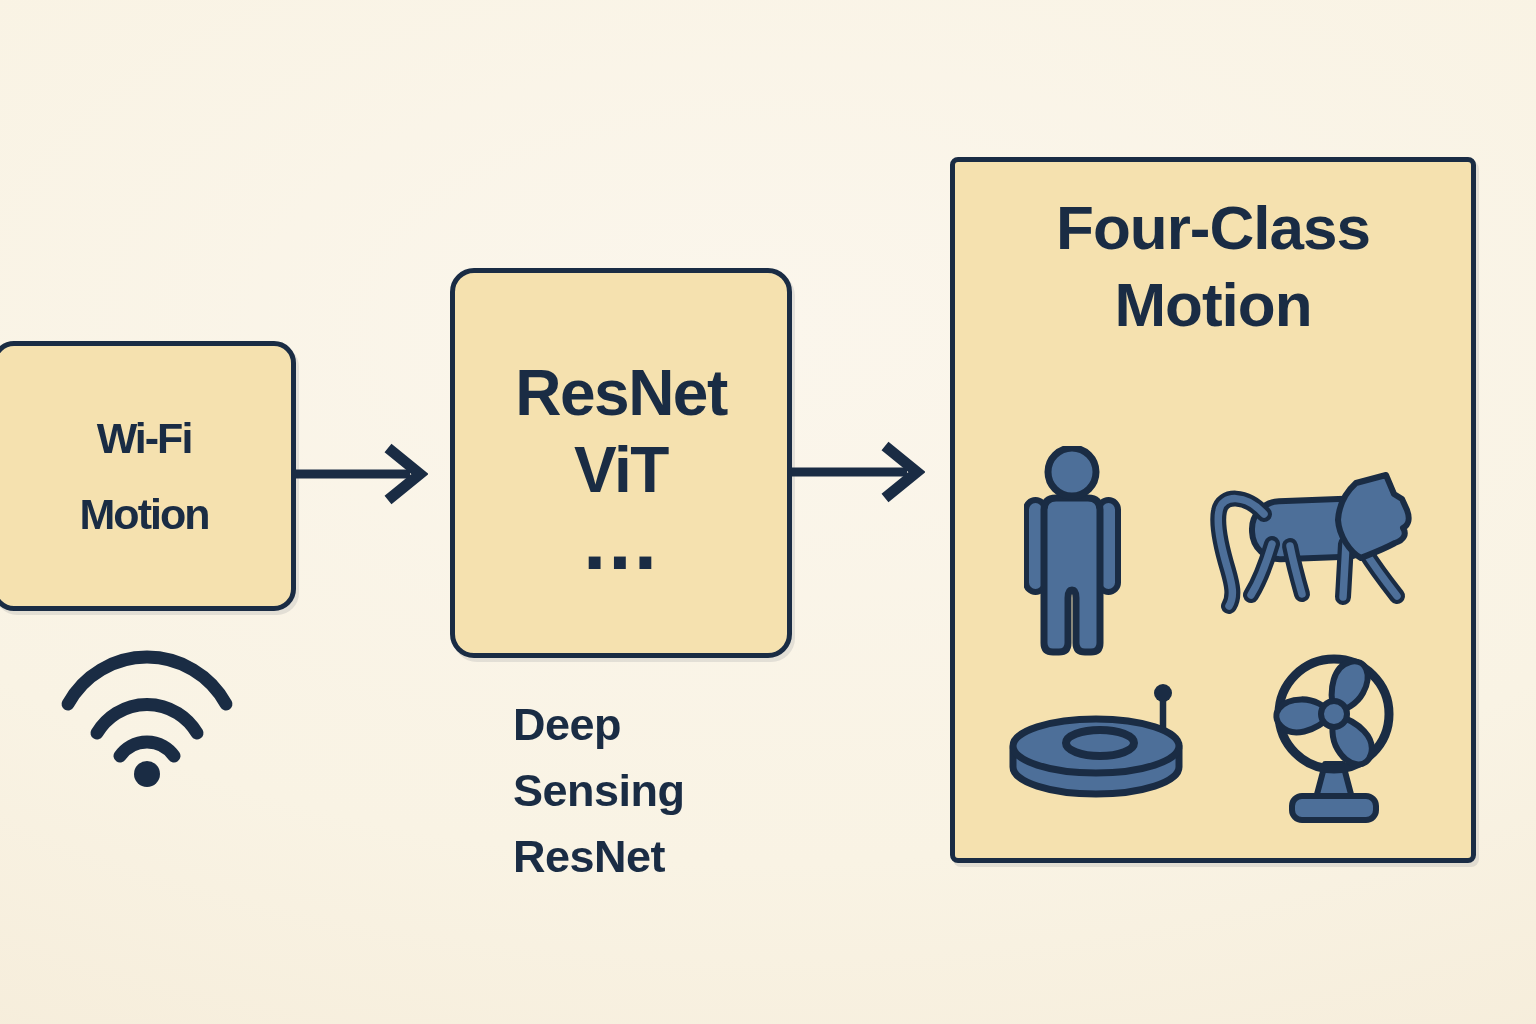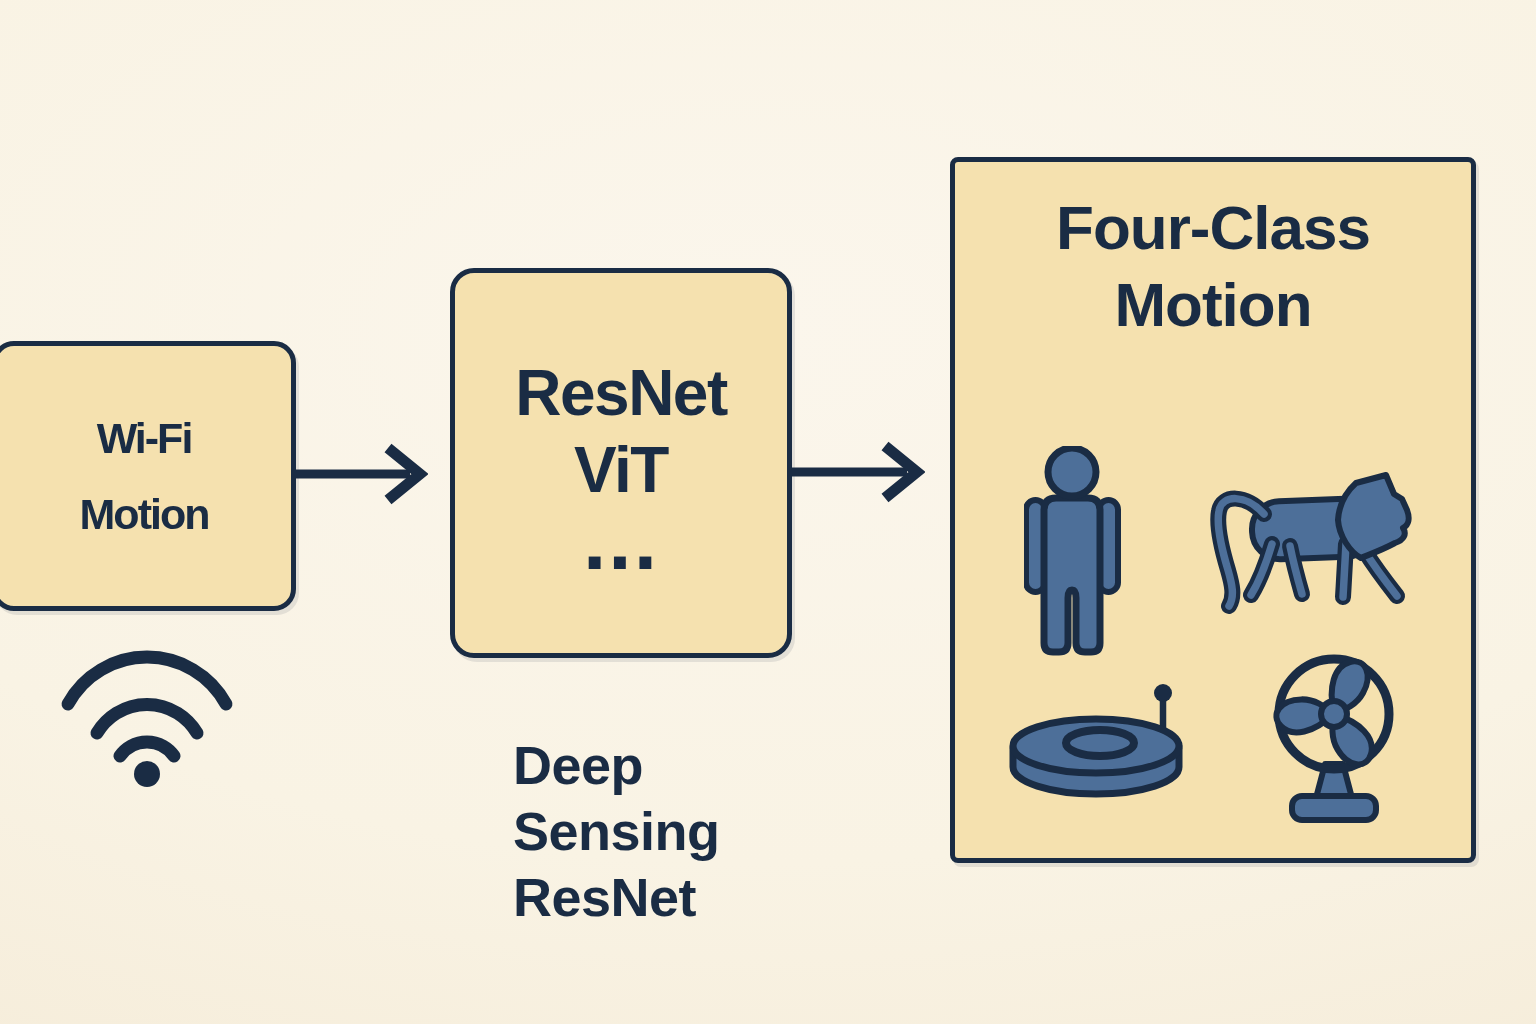--- a/index.html
+++ b/index.html
@@ -38,9 +38,9 @@
   .node-class .txt { font-size:62px; line-height:77px; letter-spacing:-1px; }
 
   .caption {
-    position:absolute; left:513px; top:732px;
+    position:absolute; left:513px; top:692px;
     color:var(--navy,#1a2c44); font-weight:700;
-    font-size:54px; line-height:66px; letter-spacing:-0.5px;
+    font-size:45px; line-height:66px; letter-spacing:-0.5px;
   }
 
   .icon { position:absolute; }

